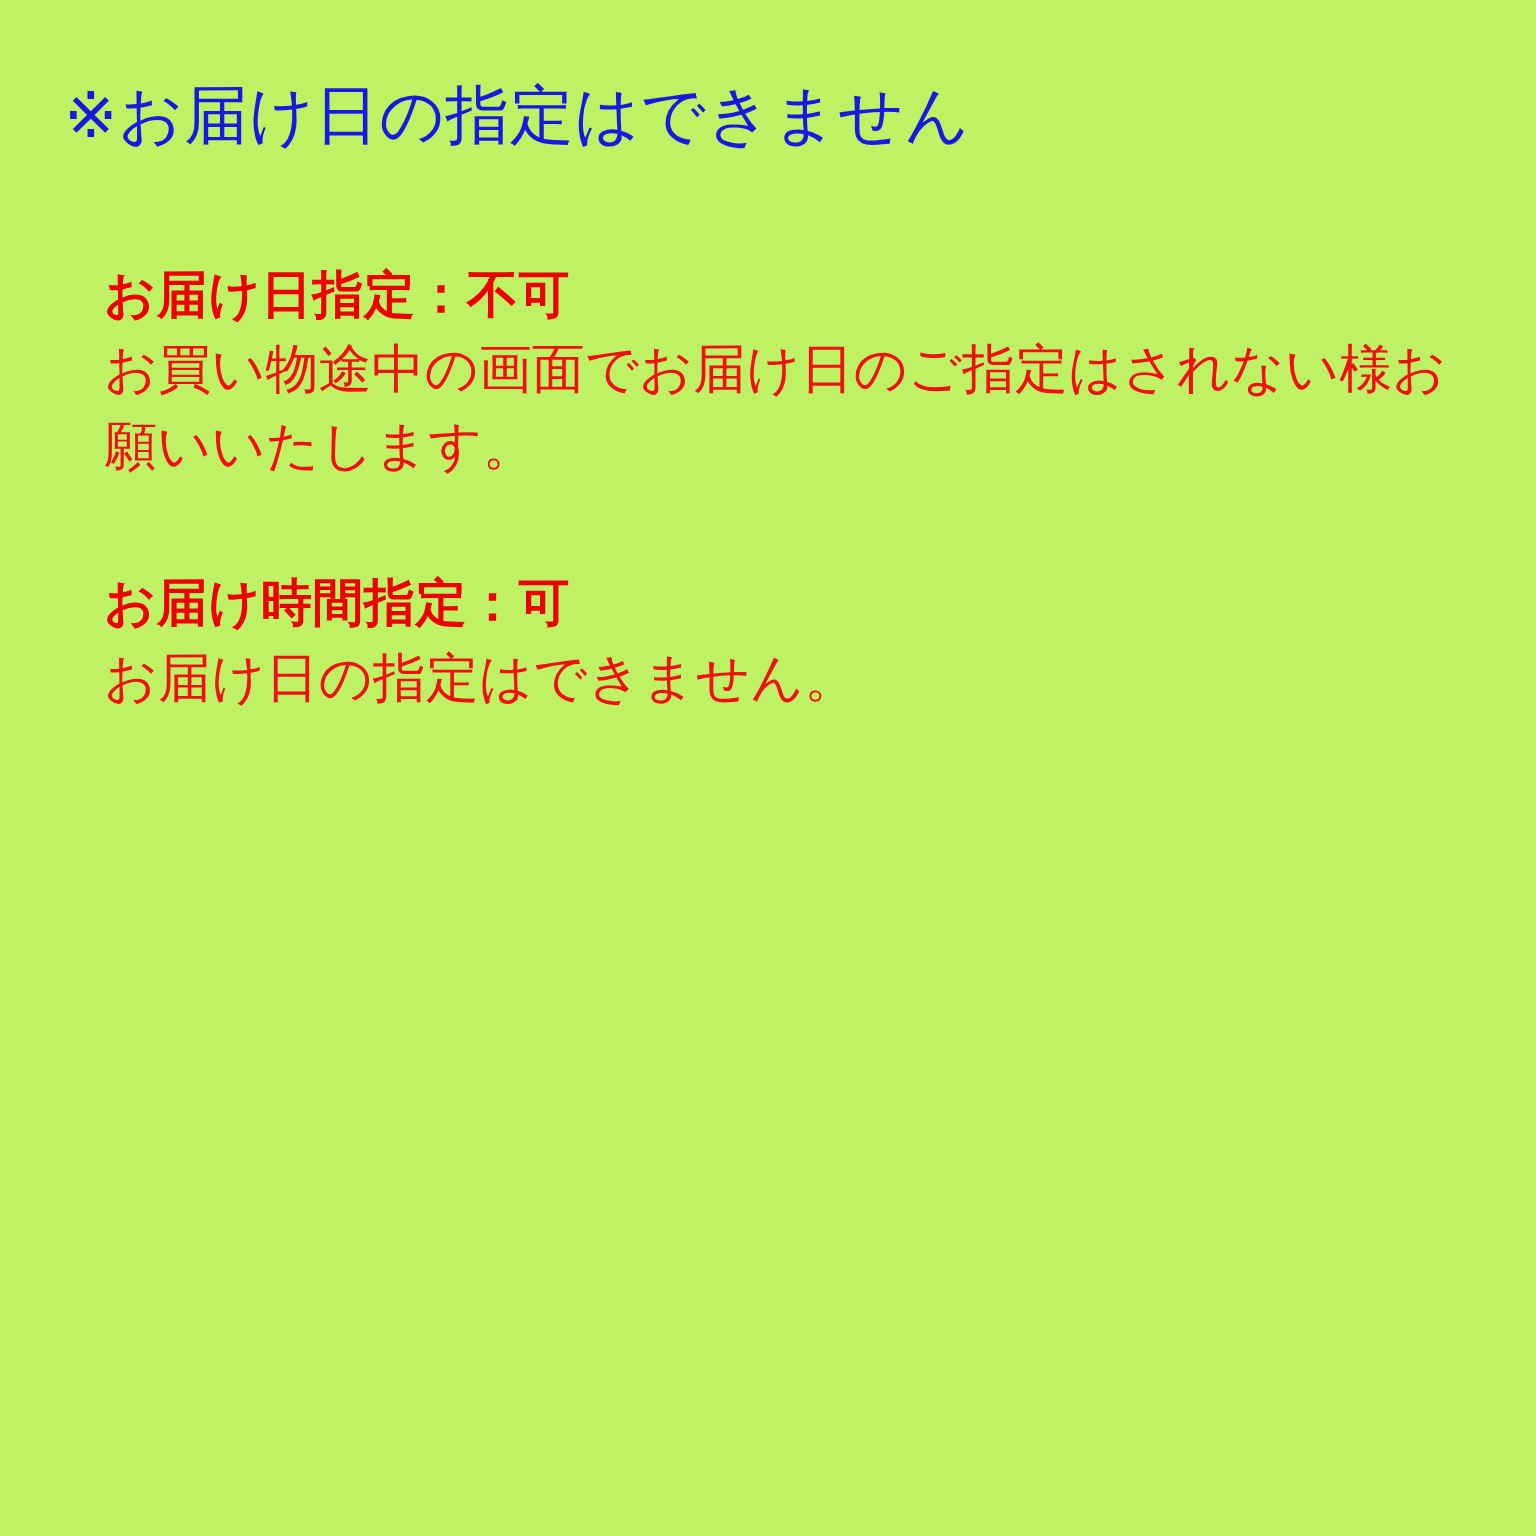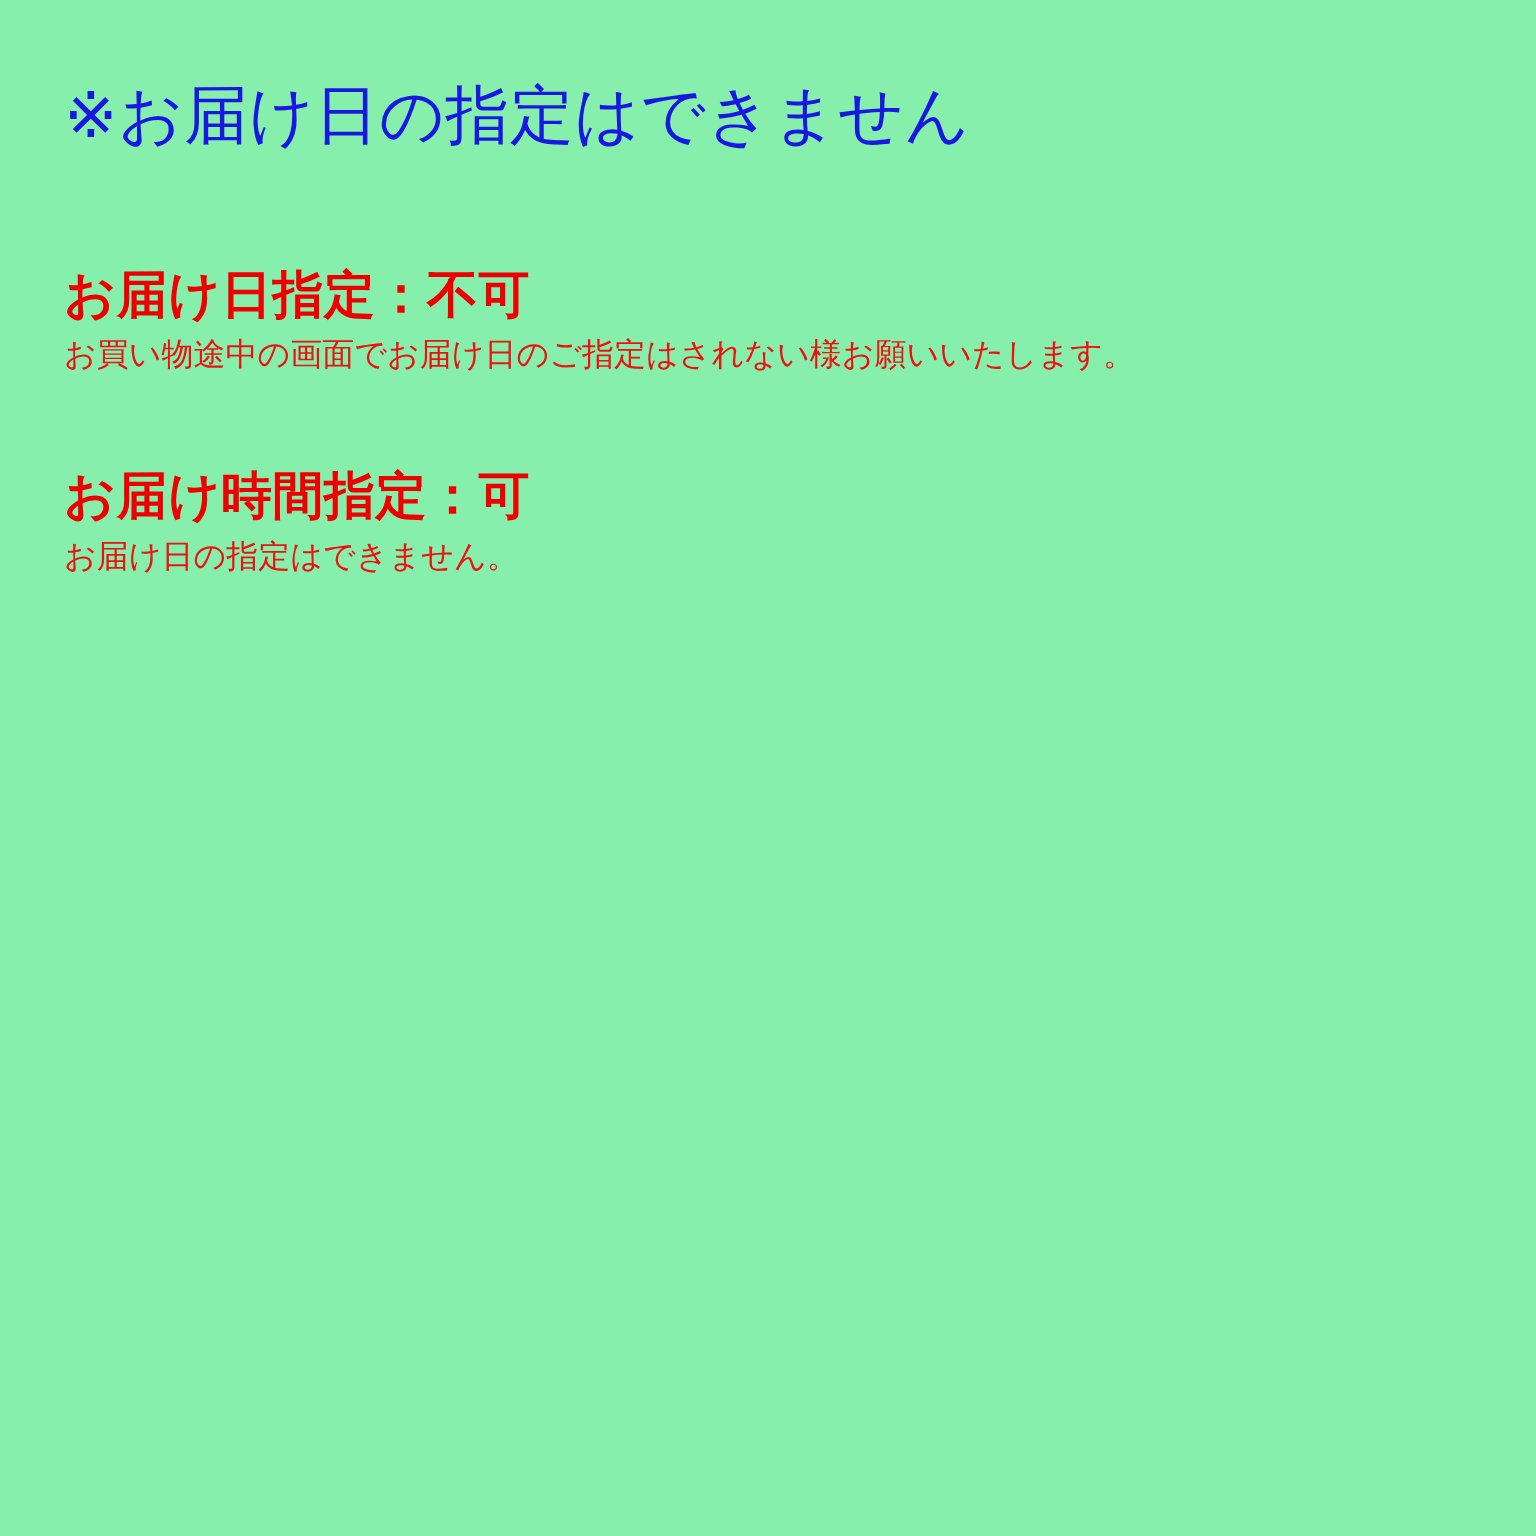--- a/index.html
+++ b/index.html
@@ -19,7 +19,7 @@
     height: 1536px;
     box-sizing: border-box;
     padding: 78px 64px 0 64px;
-    background: #86efac;
+    background: #bef264;
   }
   .notice-title {
     color: #1818e0;

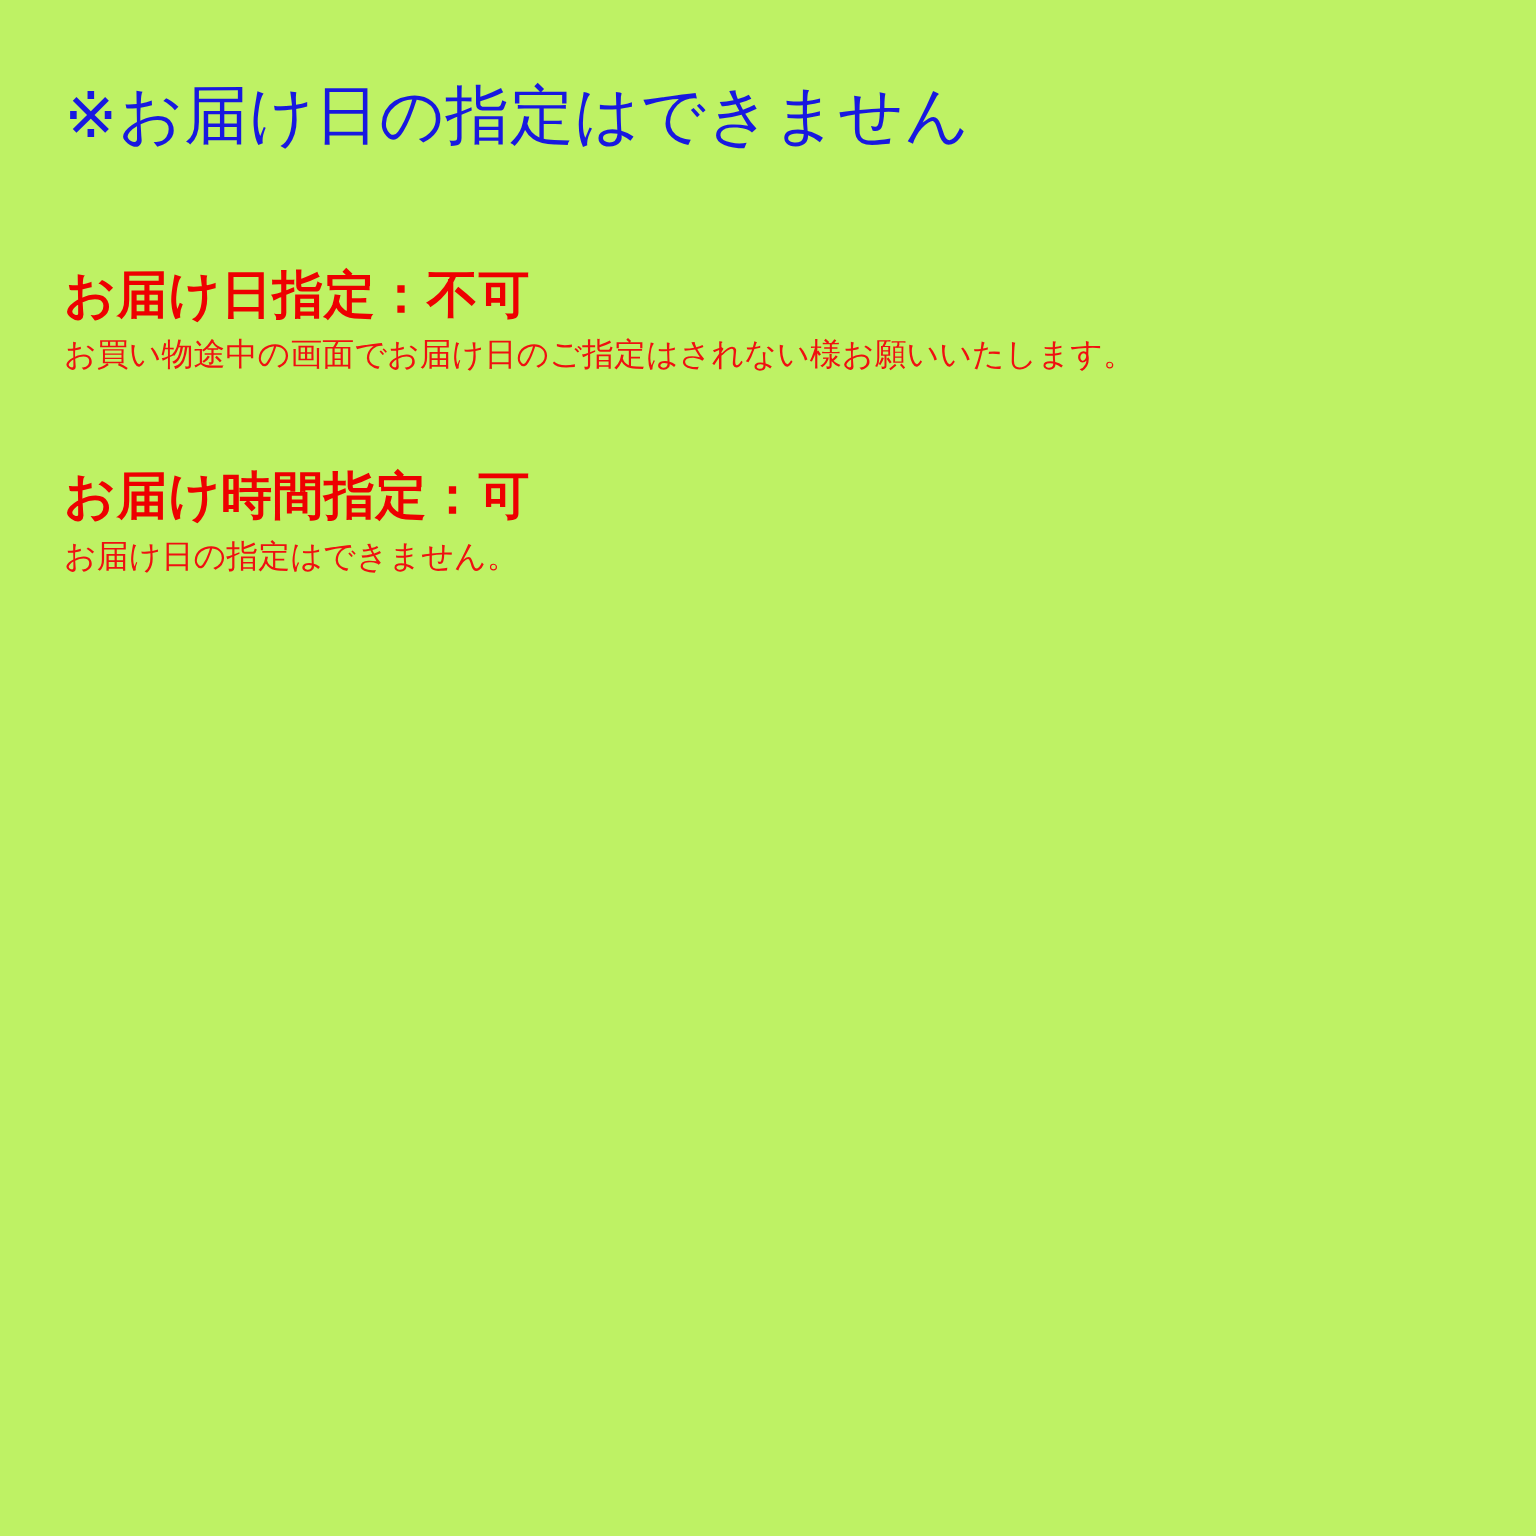--- a/index.html
+++ b/index.html
@@ -32,6 +32,7 @@
   }
   .section {
     margin-top: 0;
+    margin-left: 40px;
   }
   .block-date {
     margin-top: 110px;

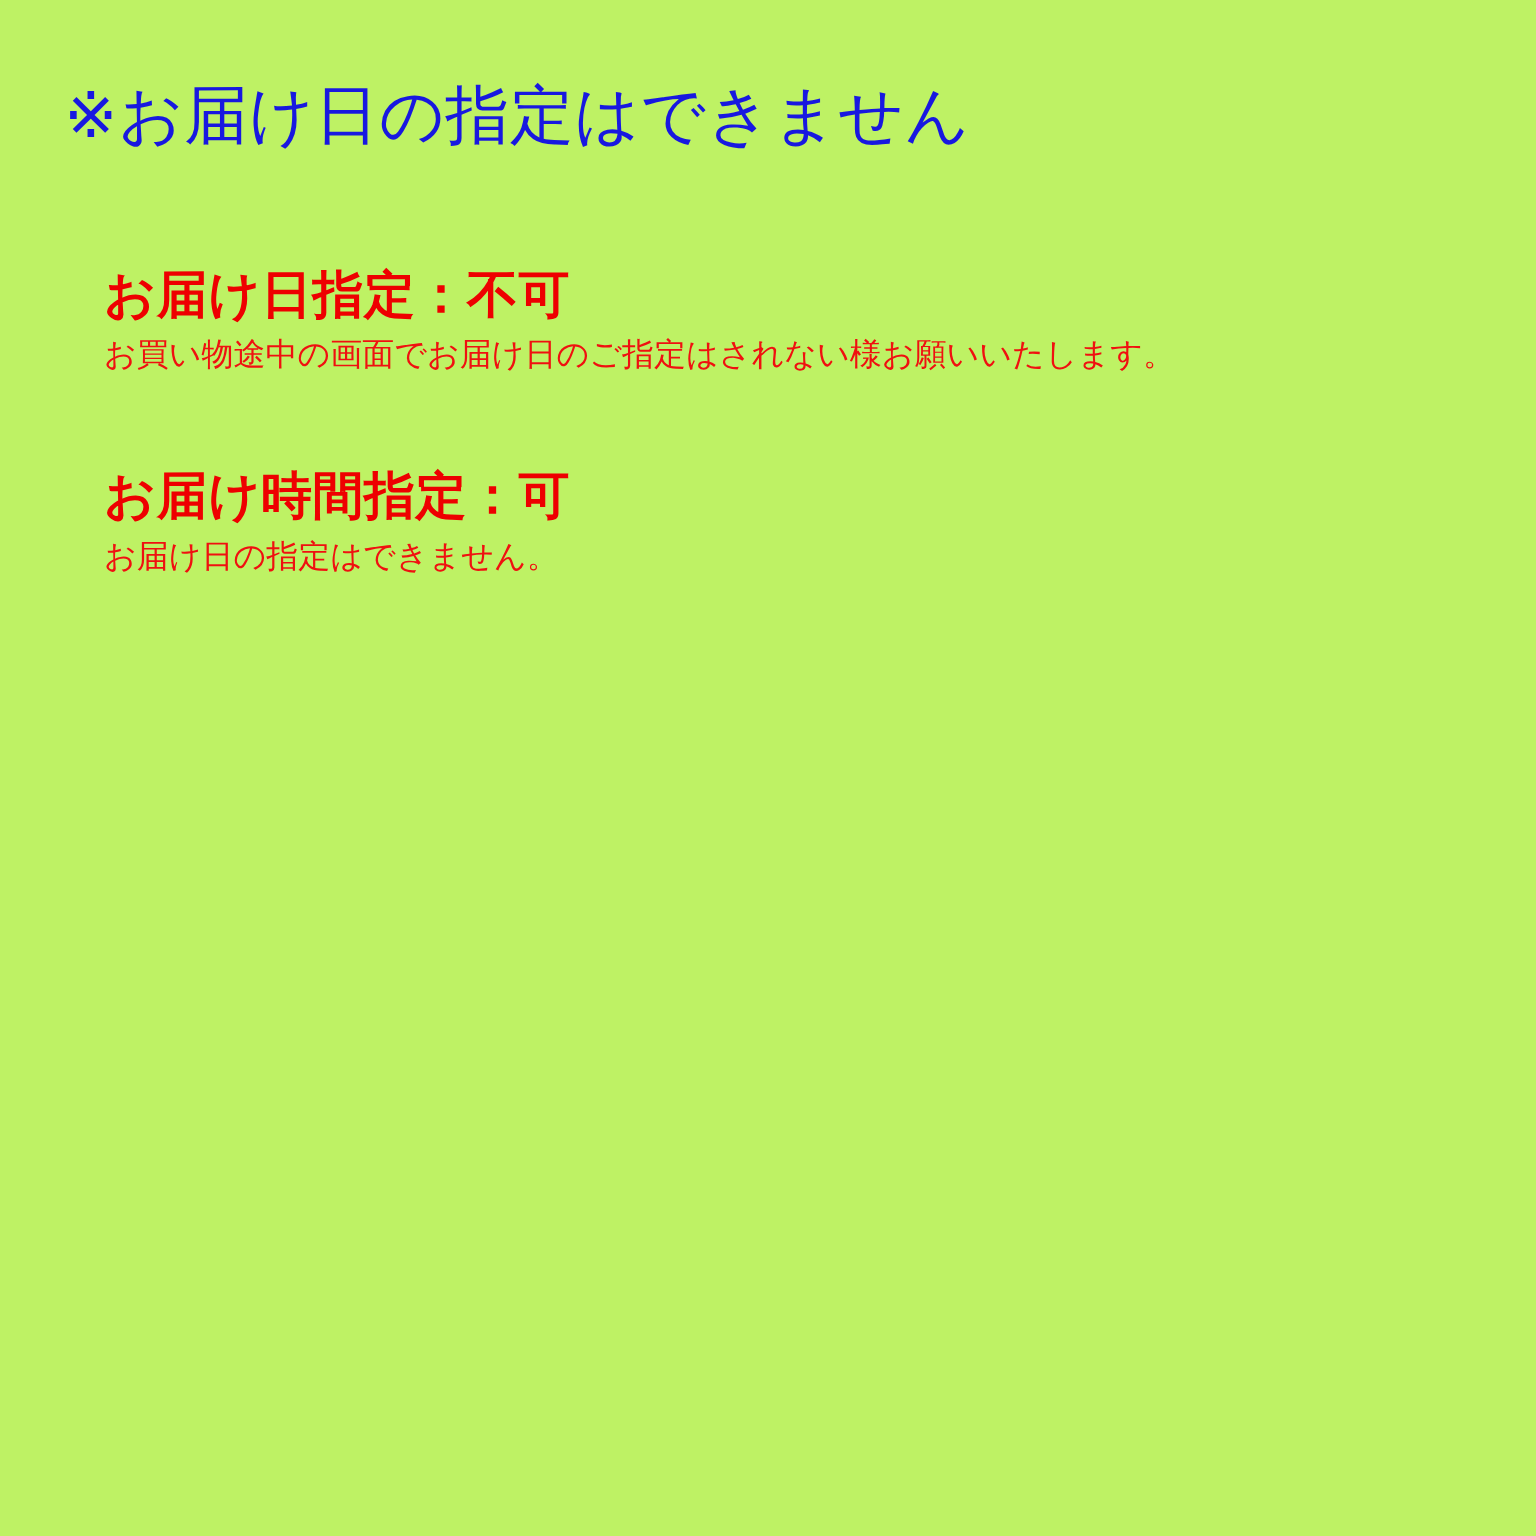--- a/index.html
+++ b/index.html
@@ -52,7 +52,7 @@
   }
   .section-body {
     color: #f01010;
-    font-size: 32px;
+    font-size: 53px;
     font-weight: 400;
     line-height: 1.45;
     margin: 0;

